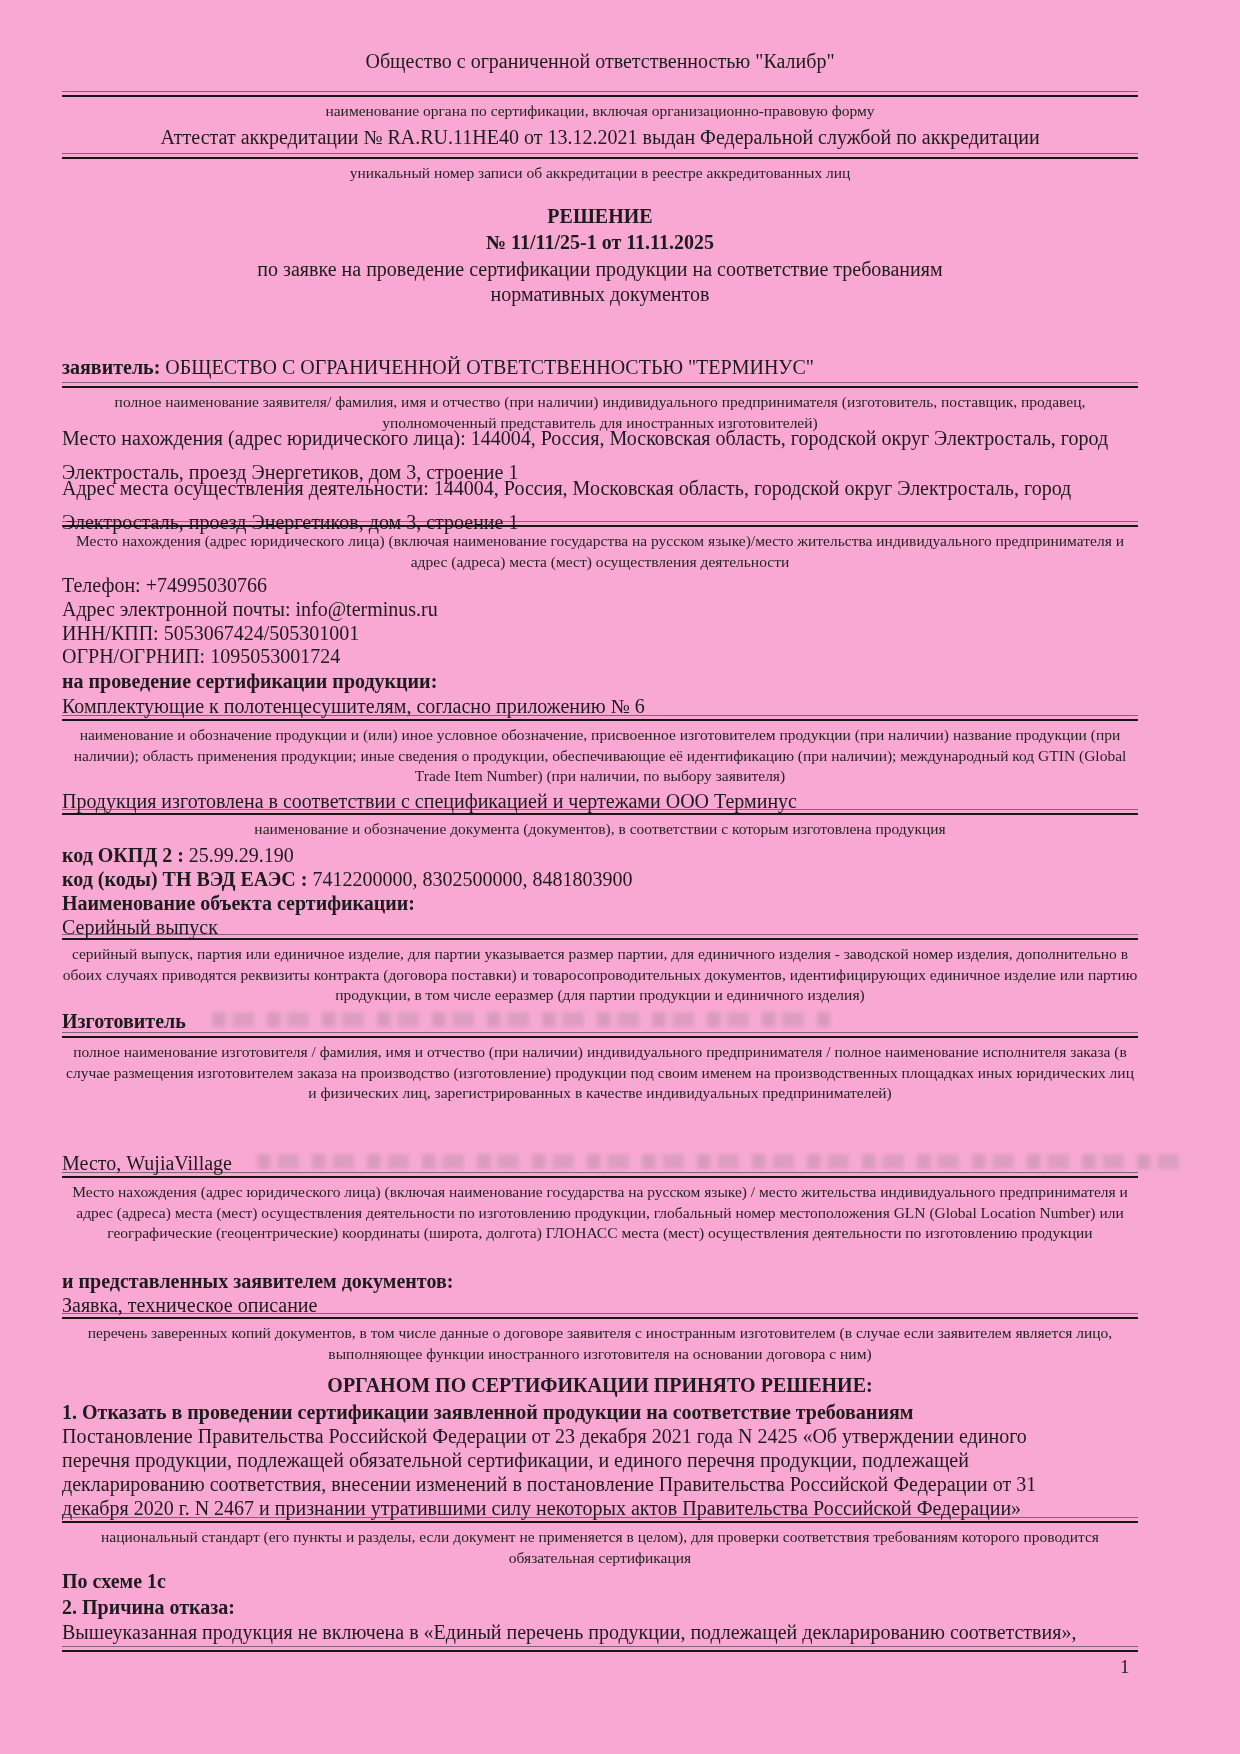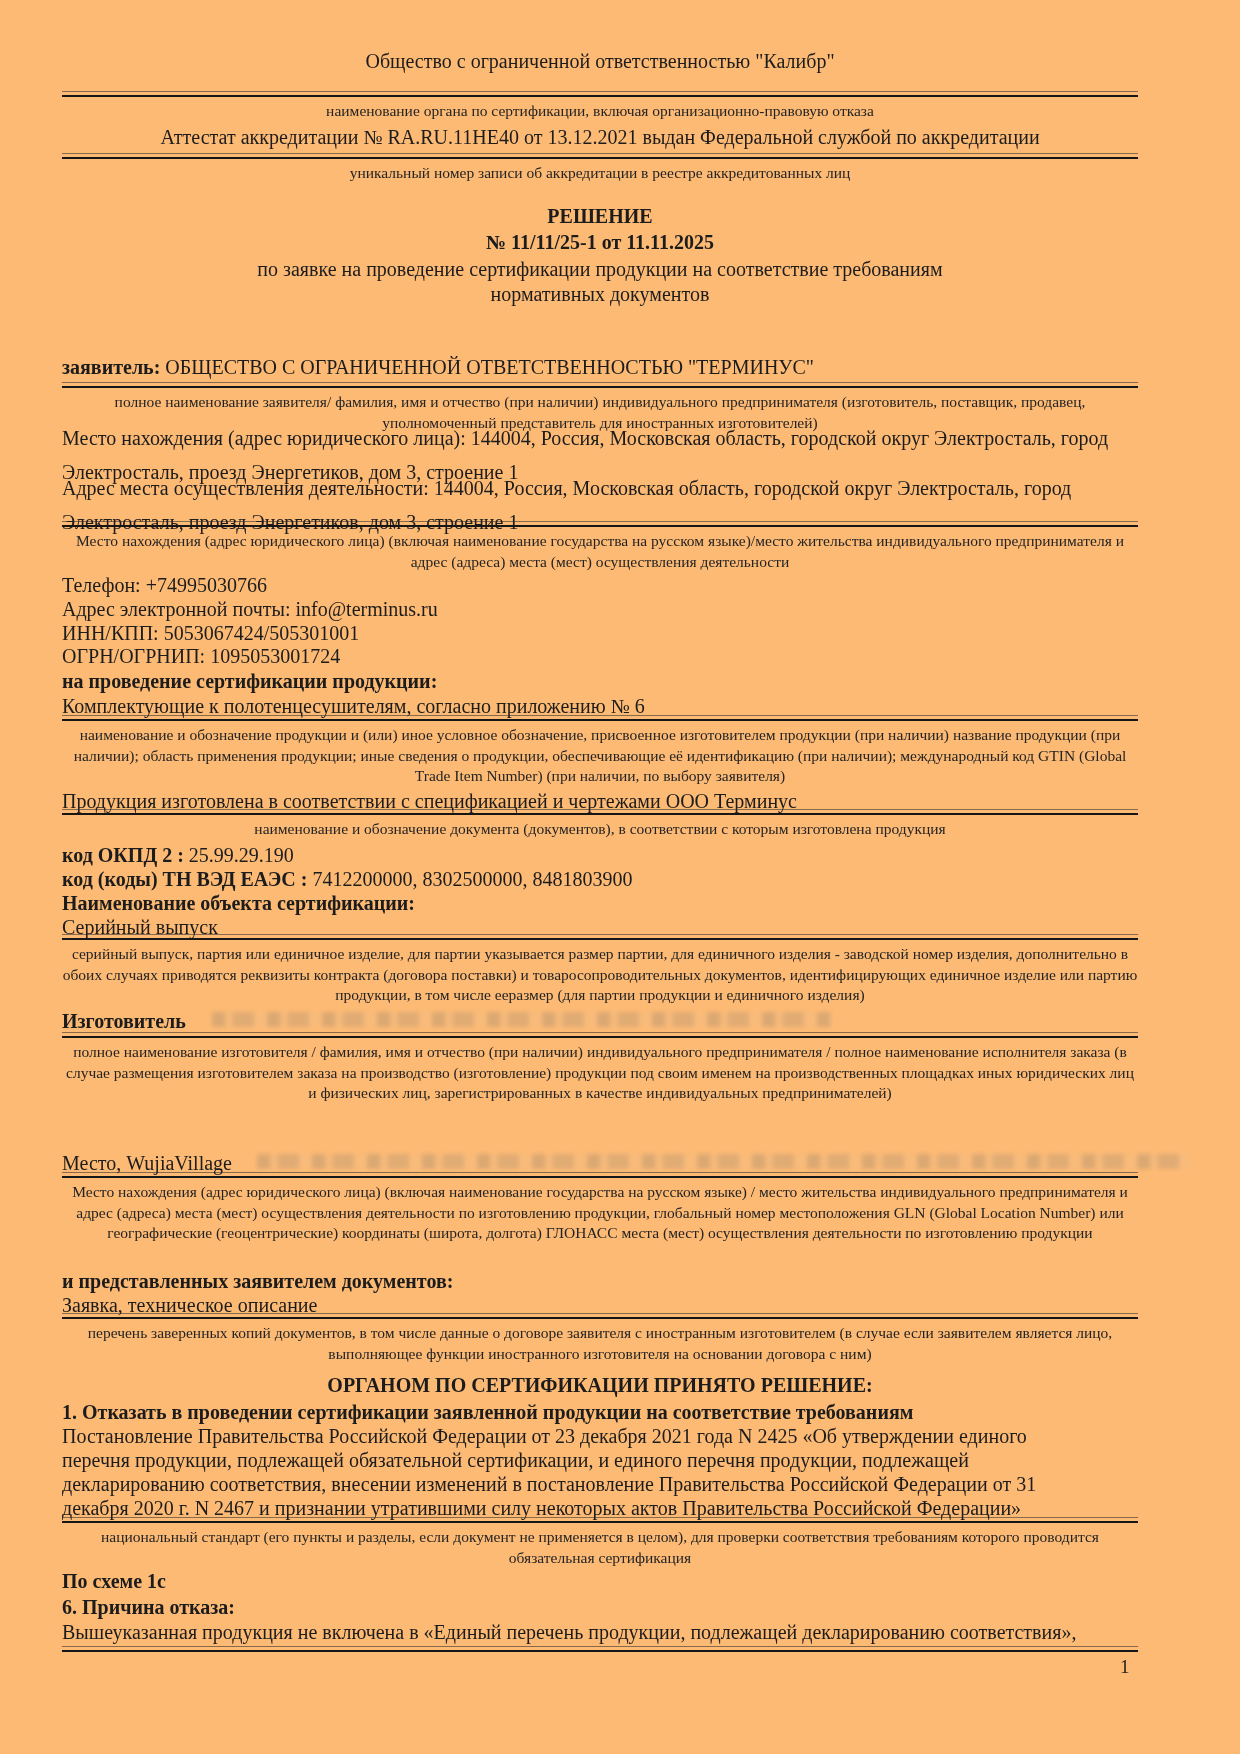--- a/index.html
+++ b/index.html
@@ -12,7 +12,7 @@
     width:1240px;
     height:1754px;
     margin:0 auto;
-    background:#fdba74;
+    background:#f9a8d4;
     color:#1c1c1c;
     overflow:hidden;
   }

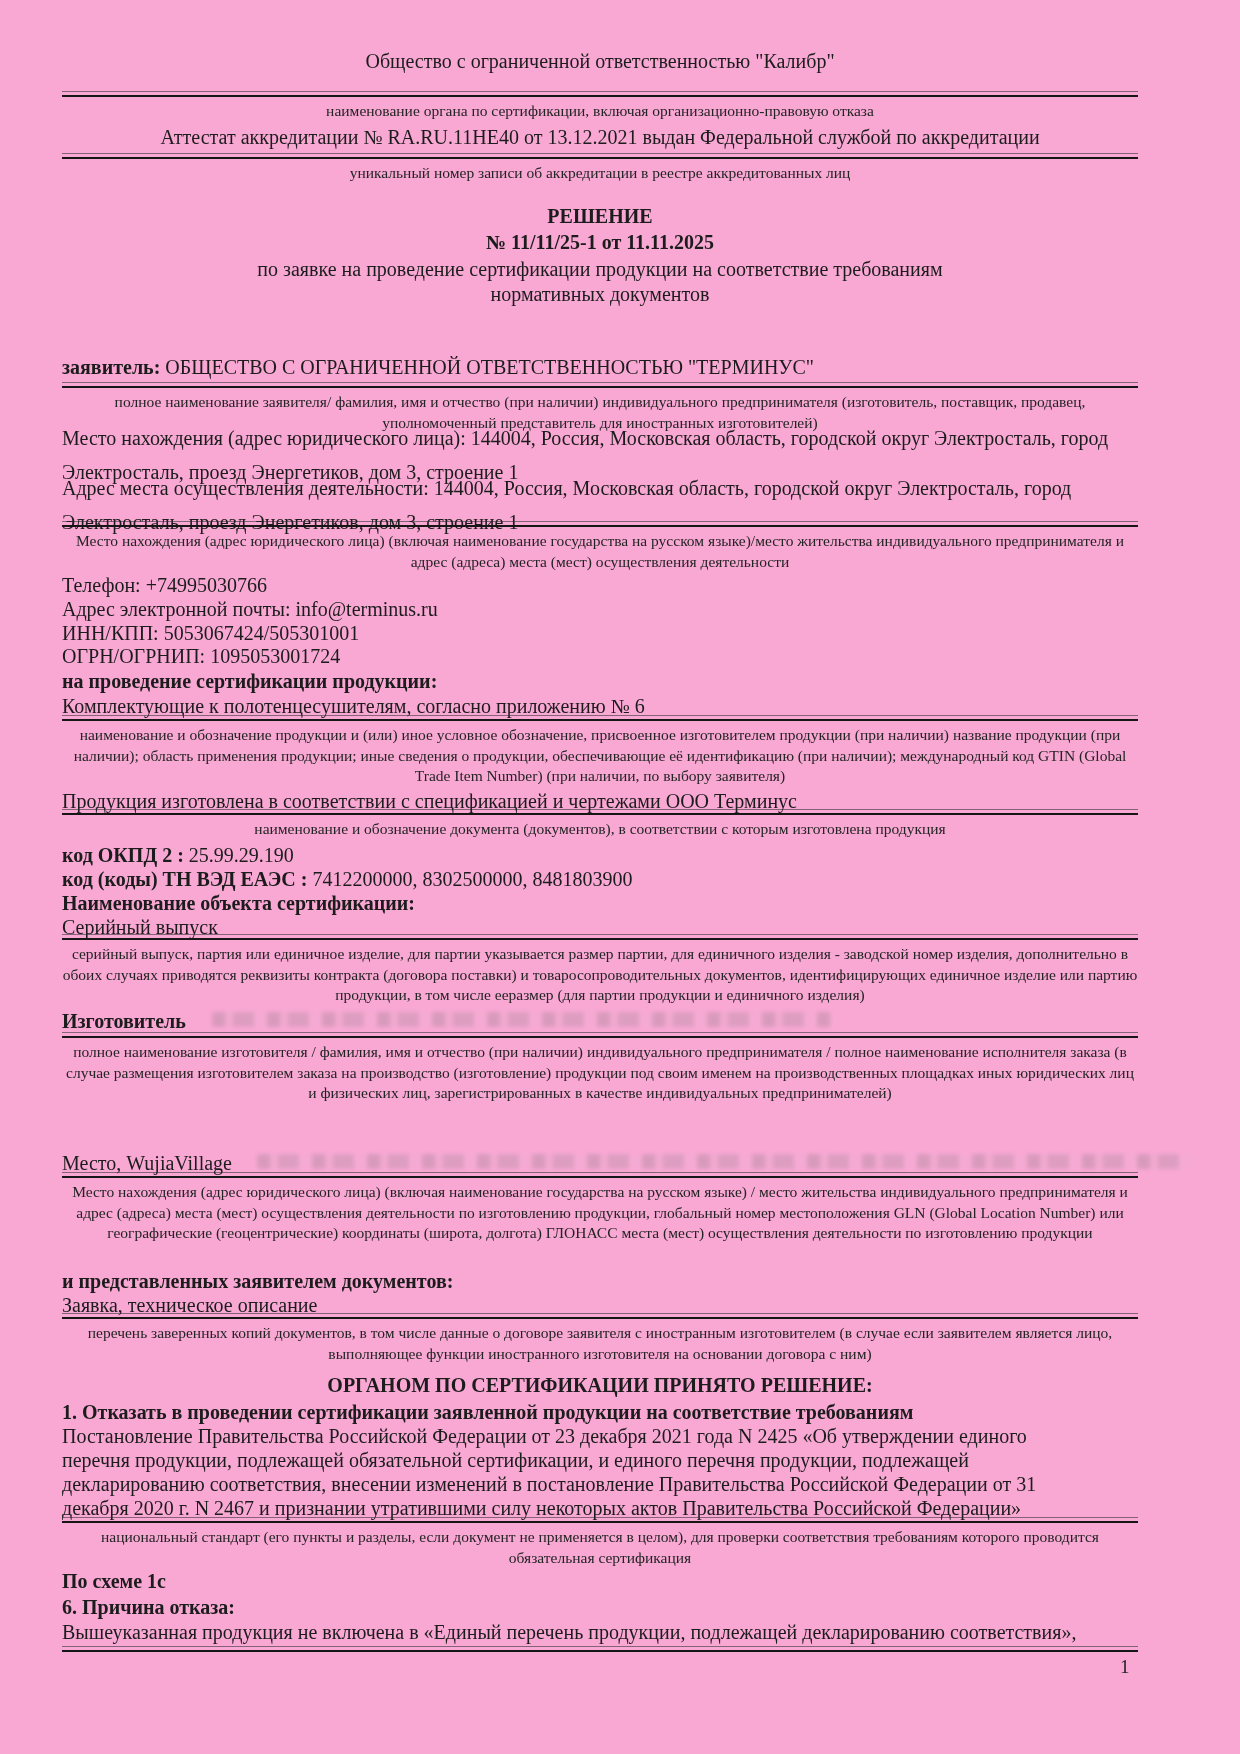--- a/index.html
+++ b/index.html
@@ -68,7 +68,7 @@
 
     <div class="abs body-text c" style="top:48px">Общество с ограниченной ответственностью "Калибр"</div>
     <div class="rule" style="top:95px"></div>
-    <div class="abs caption" style="top:101px">наименование органа по сертификации, включая организационно-правовую отказа</div>
+    <div class="abs caption" style="top:101px">наименование органа по сертификации, включая организационно-правовую форму</div>
     <div class="abs body-text c" style="top:124px">Аттестат аккредитации № RA.RU.11НЕ40 от 13.12.2021 выдан Федеральной службой по аккредитации</div>
     <div class="rule" style="top:157px"></div>
     <div class="abs caption" style="top:163px">уникальный номер записи об аккредитации в реестре аккредитованных лиц</div>

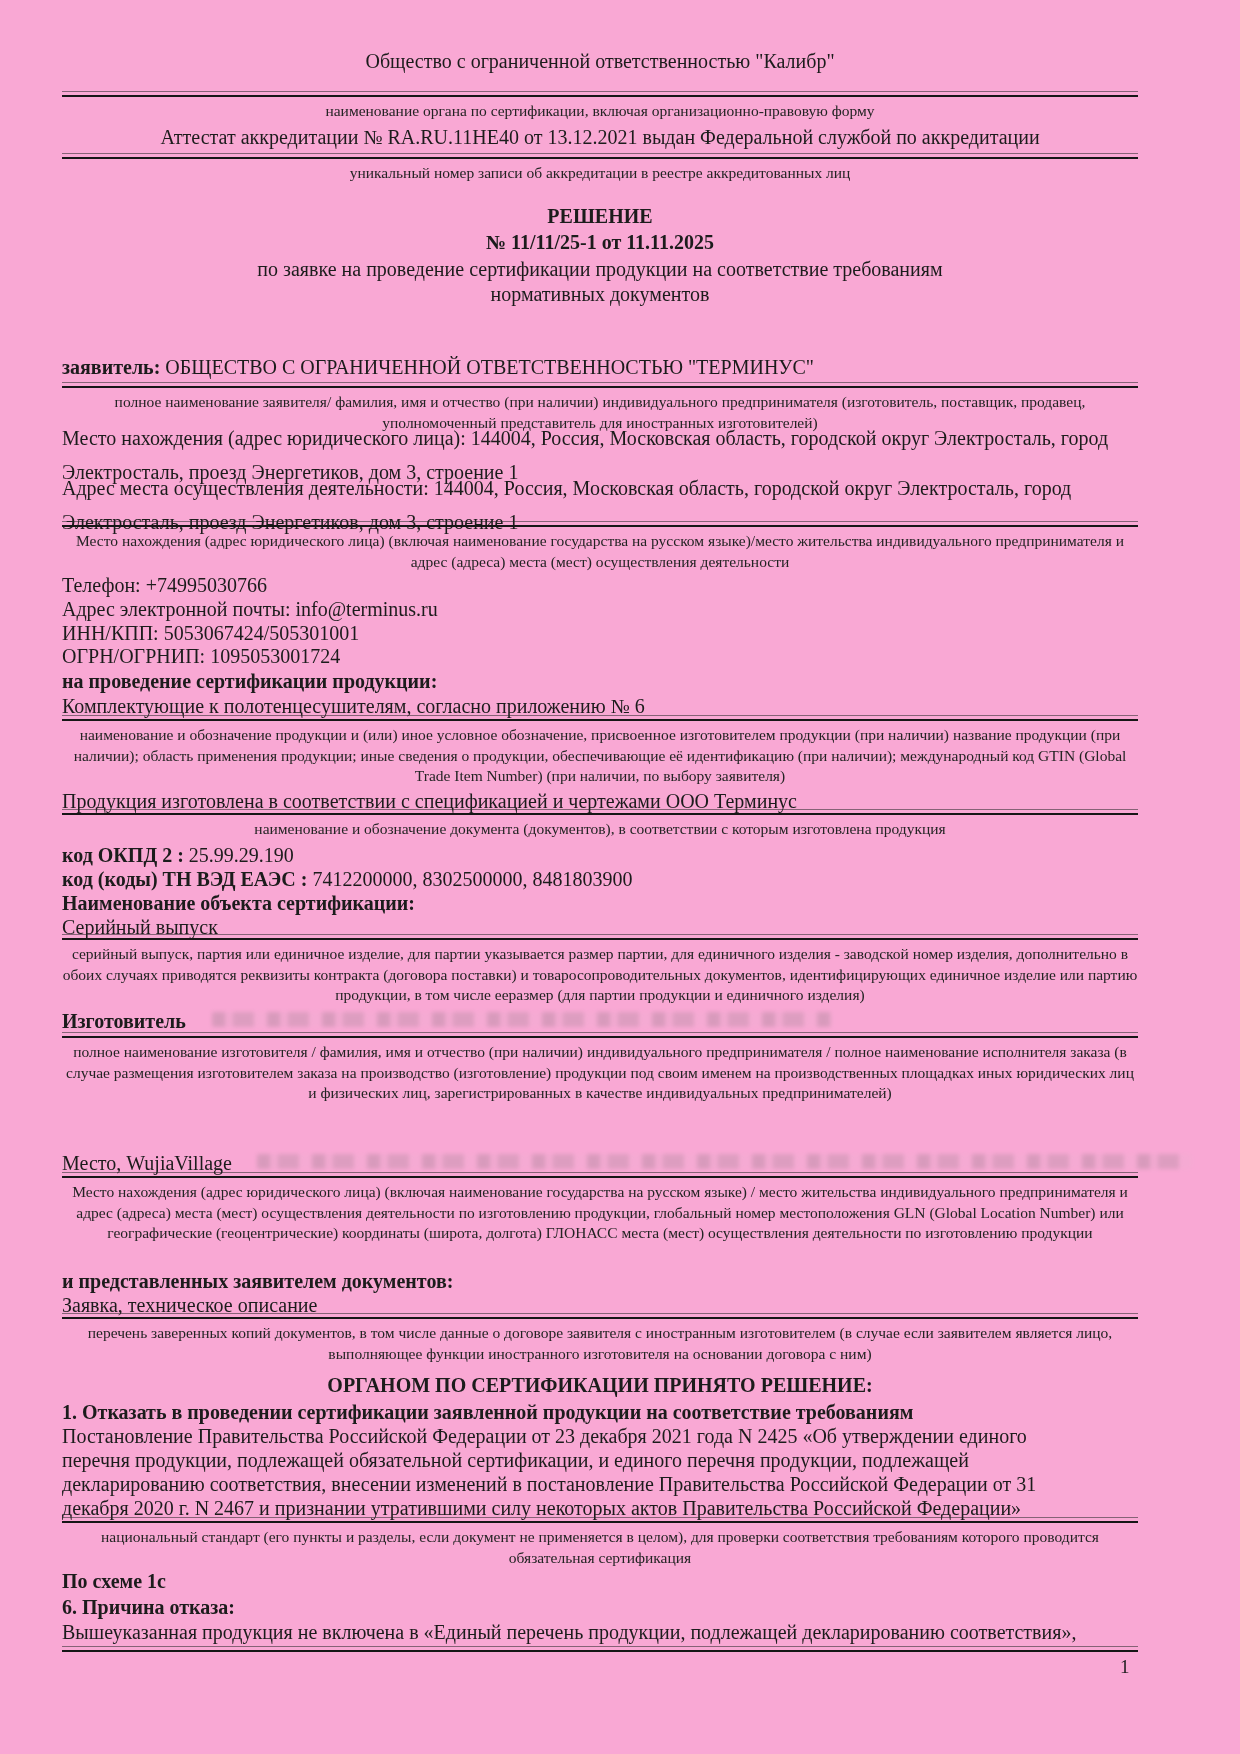--- a/index.html
+++ b/index.html
@@ -133,7 +133,7 @@
     <div class="rule" style="top:1521px"></div>
     <div class="abs caption" style="top:1527px">национальный стандарт (его пункты и разделы, если документ не применяется в целом), для проверки соответствия требованиям которого проводится обязательная сертификация</div>
     <div class="abs body-text b" style="top:1568px">По схеме 1с</div>
-    <div class="abs body-text b" style="top:1594px">6. Причина отказа:</div>
+    <div class="abs body-text b" style="top:1594px">2. Причина отказа:</div>
     <div class="abs body-text" style="top:1619px">Вышеуказанная продукция не включена в «Единый перечень продукции, подлежащей декларированию соответствия»,</div>
     <div class="rule" style="top:1650px"></div>
     <div class="page-num" style="top:1656px;left:1058px">1</div>

